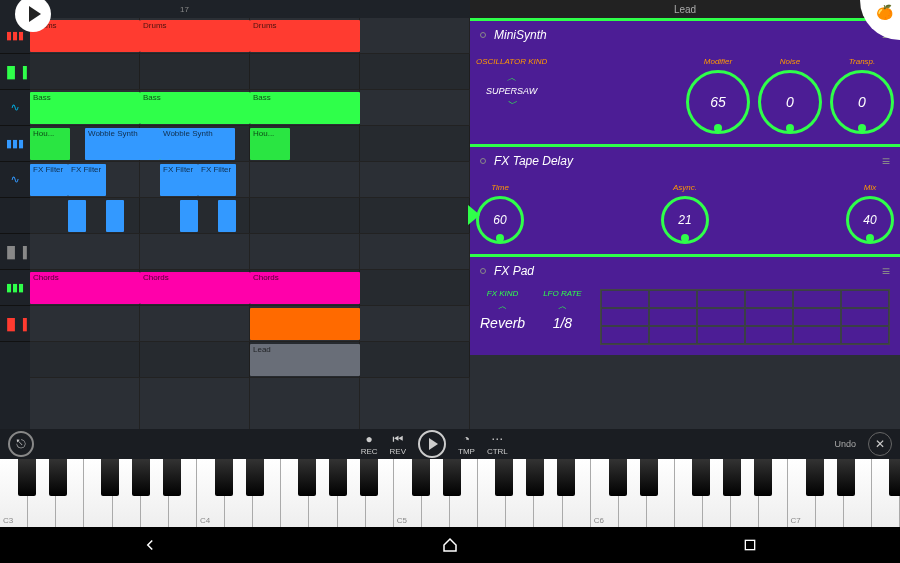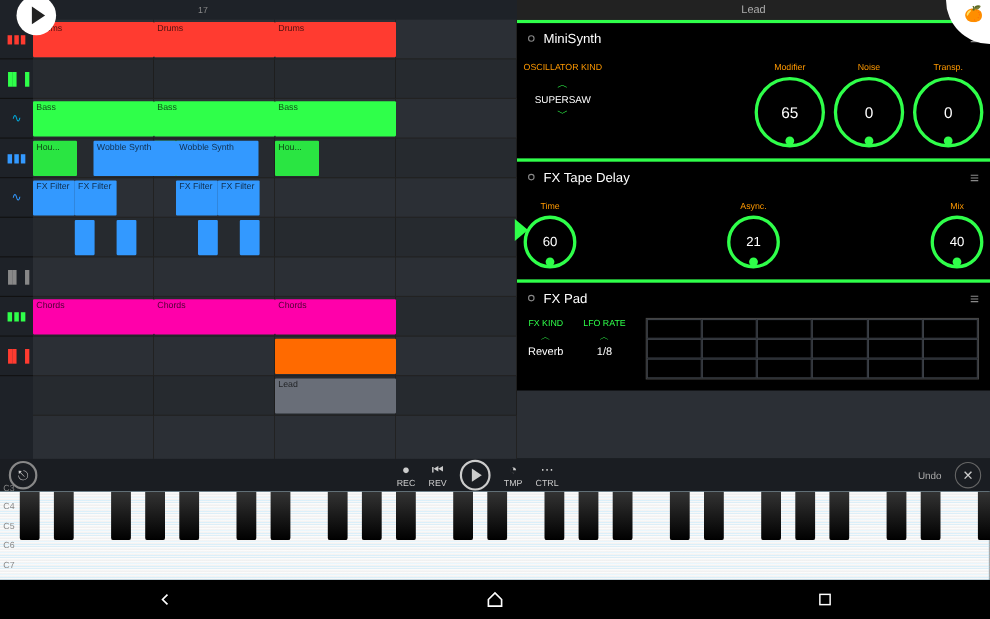--- a/index.html
+++ b/index.html
@@ -33,7 +33,7 @@
 .fruit-corner { position: absolute; right: 0; top: 0; width: 40px; height: 40px; background: #fff; border-radius: 0 0 0 40px; display: flex; align-items: flex-start; justify-content: flex-end; z-index: 5; }
 .fruit-corner span { margin: 4px 6px 0 0; font-size: 14px; color: #ff6a00; }
 
-.module { border-top: 3px solid #2fff4a; background: #000000; }
+.module { border-top: 3px solid #2fff4a; background: #4c1d95; font-style: italic; }
 .mod-header { display: flex; align-items: center; padding: 6px 10px; color: #fff; font-size: 12px; }
 .mod-header .dot { width: 6px; height: 6px; border-radius: 50%; border: 1px solid #888; margin-right: 8px; }
 .mod-header .ham { margin-left: auto; color: #888; font-size: 14px; }

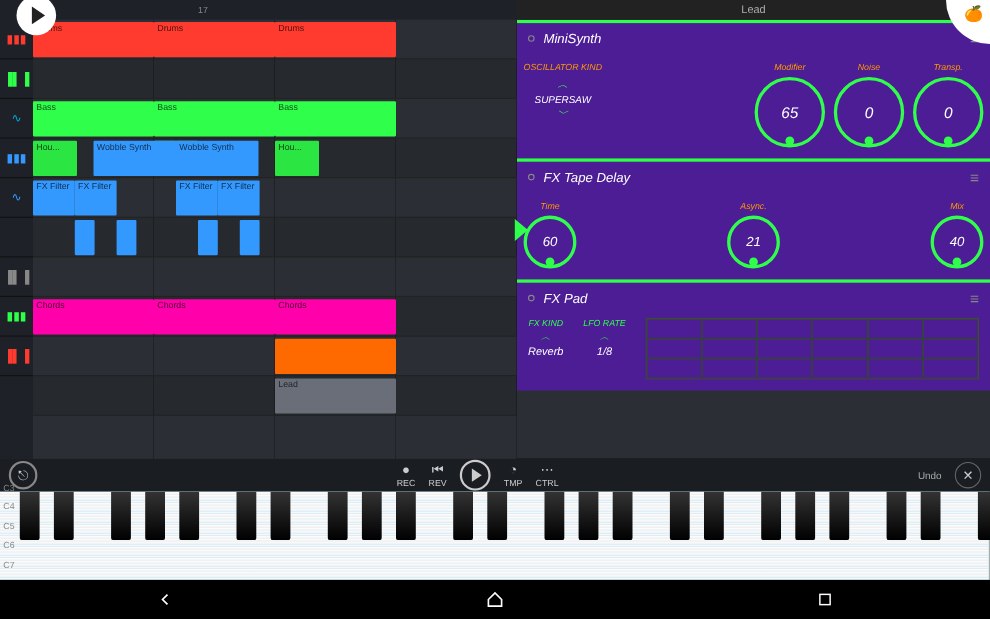--- a/index.html
+++ b/index.html
@@ -53,7 +53,7 @@
 .fxpad-row { display: flex; gap: 18px; padding: 4px 10px 10px; }
 .fxpad-col { display: flex; flex-direction: column; align-items: center; gap: 2px; }
 .fxpad-col .lbl { font-size: 8px; color: #2fff4a; }
-.fxpad-col .val { font-size: 10px; color: #fff; }
+.fxpad-col .val { font-size: 14px; color: #fff; }
 .pad-grid { flex: 1; border: 1px solid #444; height: 56px; display: grid; grid-template-columns: repeat(6,1fr); grid-template-rows: repeat(3,1fr); }
 .pad-grid div { border: 1px solid #3a3f46; }
 

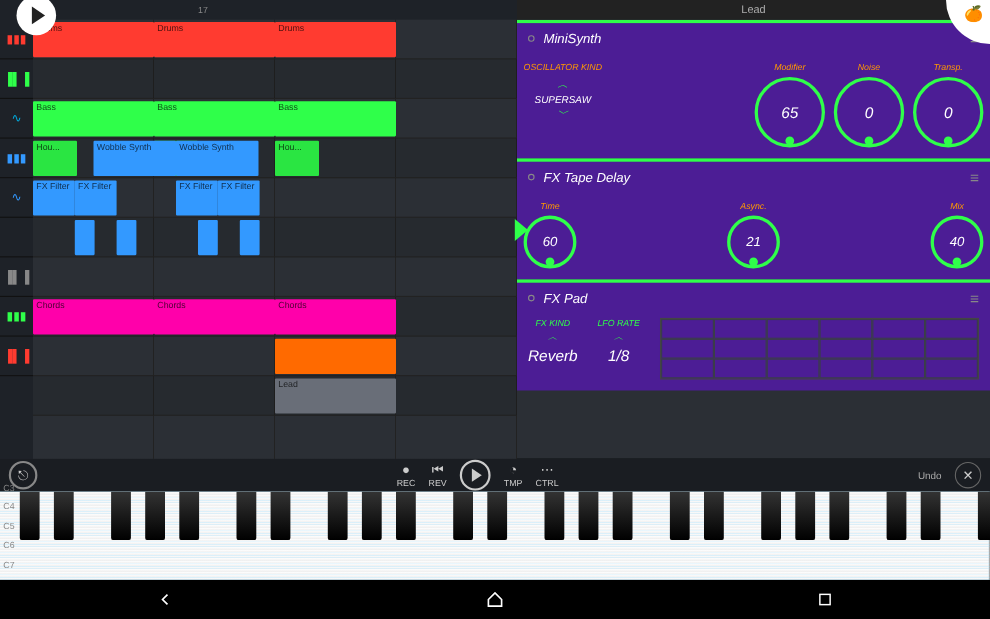--- a/index.html
+++ b/index.html
@@ -66,7 +66,7 @@
 .transport .playbig::before { content: ''; border-left: 9px solid #ccc; border-top: 6px solid transparent; border-bottom: 6px solid transparent; margin-left: 2px; }
 .transport .close { width: 24px; height: 24px; border: 1px solid #666; border-radius: 50%; display: flex; align-items: center; justify-content: center; margin-left: auto; font-size: 12px; }
 
-.piano { height: 80px; background: #7dd3fc; position: relative; display: flex; flex-direction: column; }
+.piano { height: 68px; background: #fca5a5; position: relative; display: flex; }
 .white-key { flex: 1; border-right: 1px solid #aaa; background: linear-gradient(#fff,#eee); position: relative; }
 .white-key .lbl { position: absolute; bottom: 2px; left: 3px; font-size: 8px; color: #888; }
 .black-key { position: absolute; width: 2%; height: 55%; background: linear-gradient(#333,#000); top: 0; z-index: 2; border-radius: 0 0 2px 2px; }

